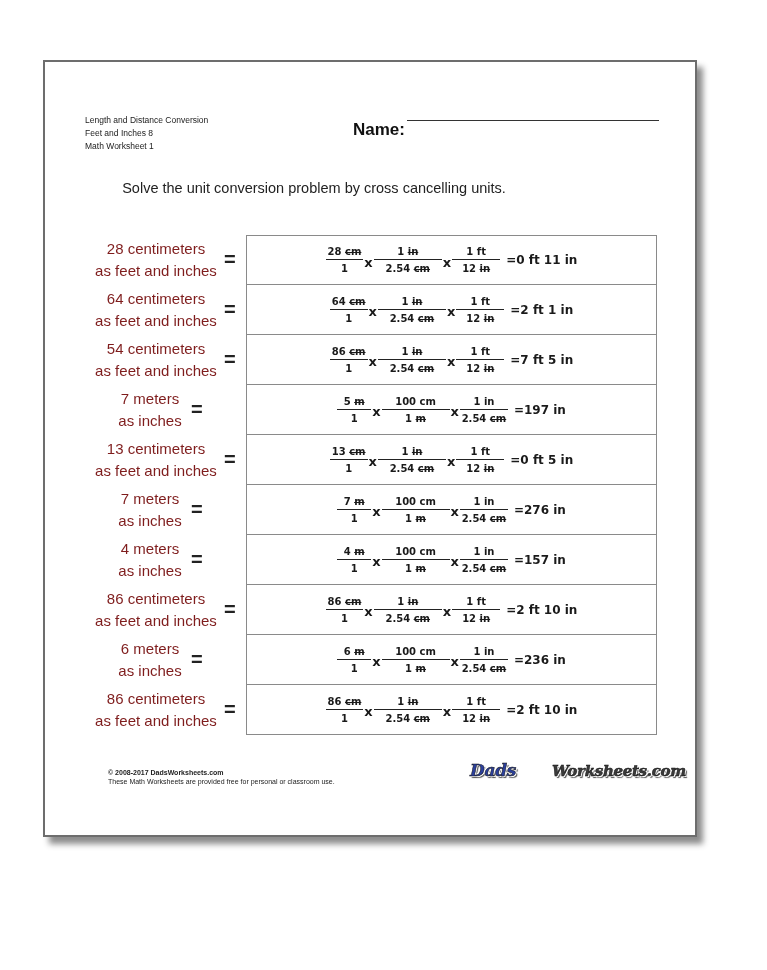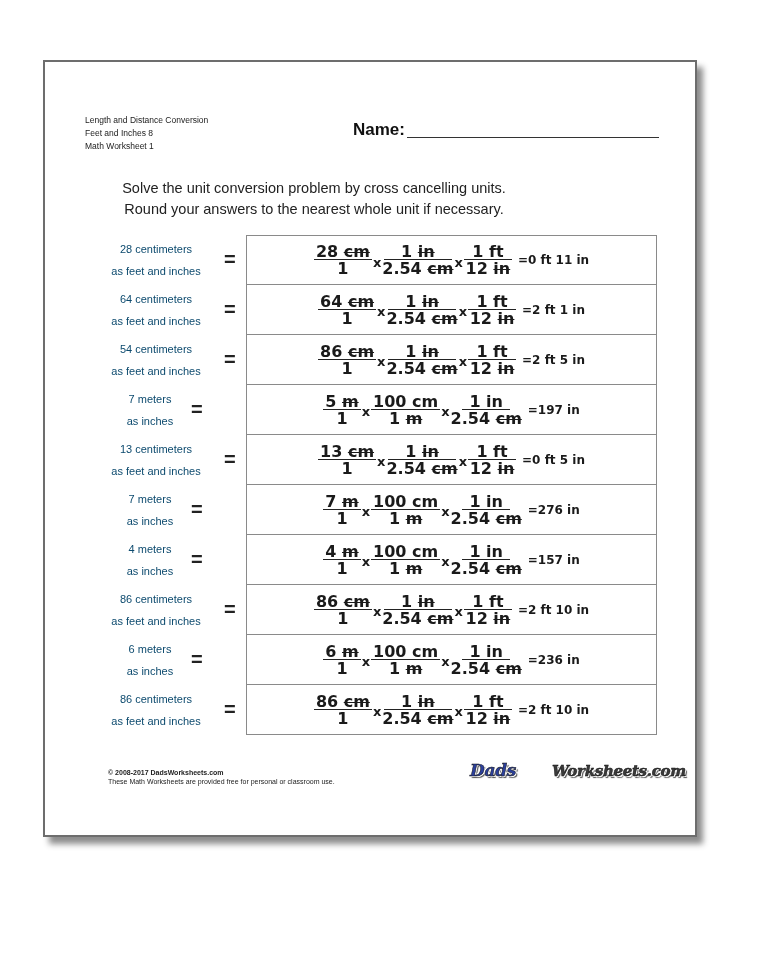--- a/index.html
+++ b/index.html
@@ -40,7 +40,7 @@
       left: 308px;
       top: 58px;
       display: flex;
-      align-items: flex-end;
+      align-items: flex-start;
     }
     .name-label {
       font-size: 17px;

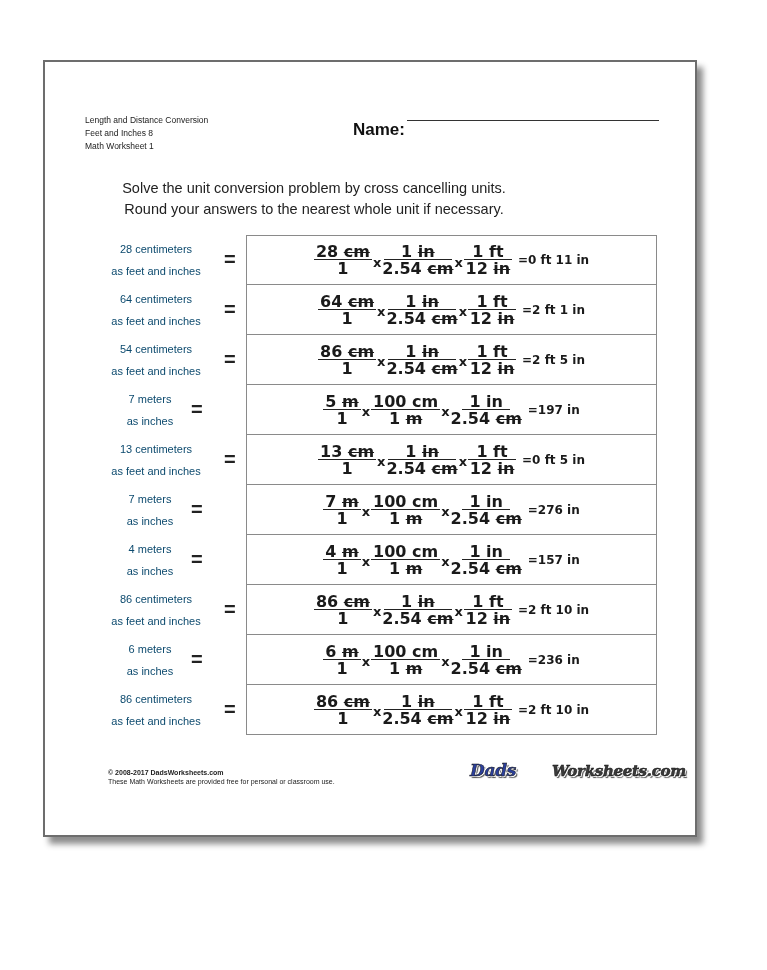--- a/index.html
+++ b/index.html
@@ -195,7 +195,6 @@
 
   <div class="instructions">
     <div>Solve the unit conversion problem by cross cancelling units.</div>
-    <div>Round your answers to the nearest whole unit if necessary.</div>
   </div>
 
   <div class="problems" id="problems">

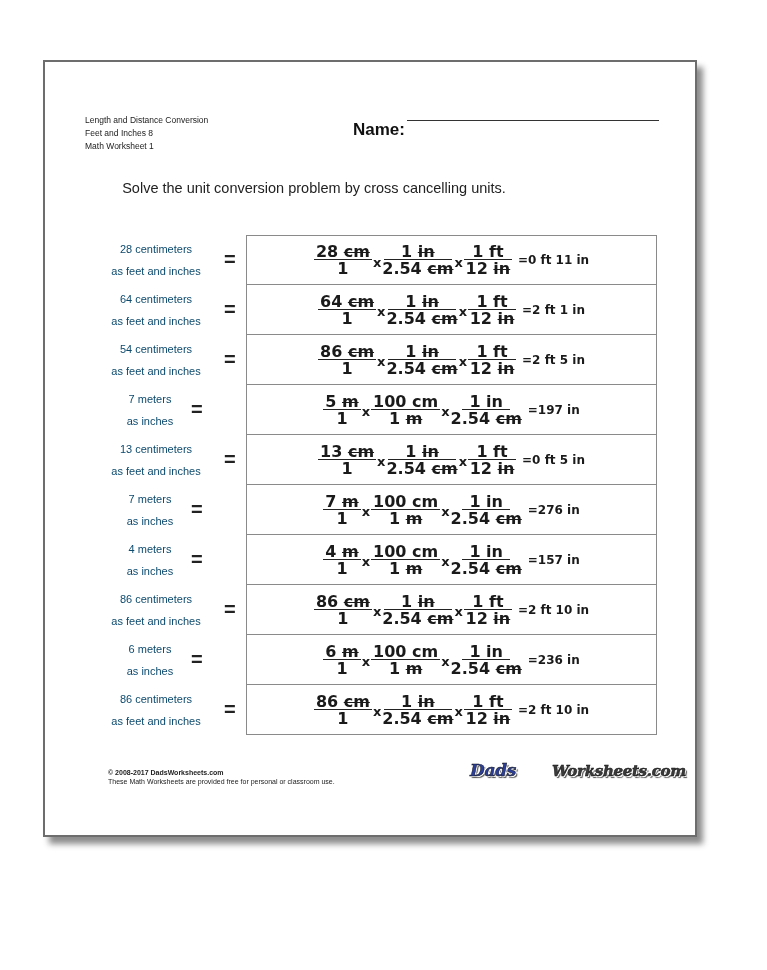--- a/index.html
+++ b/index.html
@@ -87,9 +87,9 @@
       flex-direction: column;
       justify-content: center;
       align-items: center;
-      font-size: 11px;
+      font-size: 15px;
       line-height: 22px;
-      color: #0c4a6e;
+      color: #7f1d1d;
       text-align: center;
     }
     .question.short { left: 40px; width: 130px; }

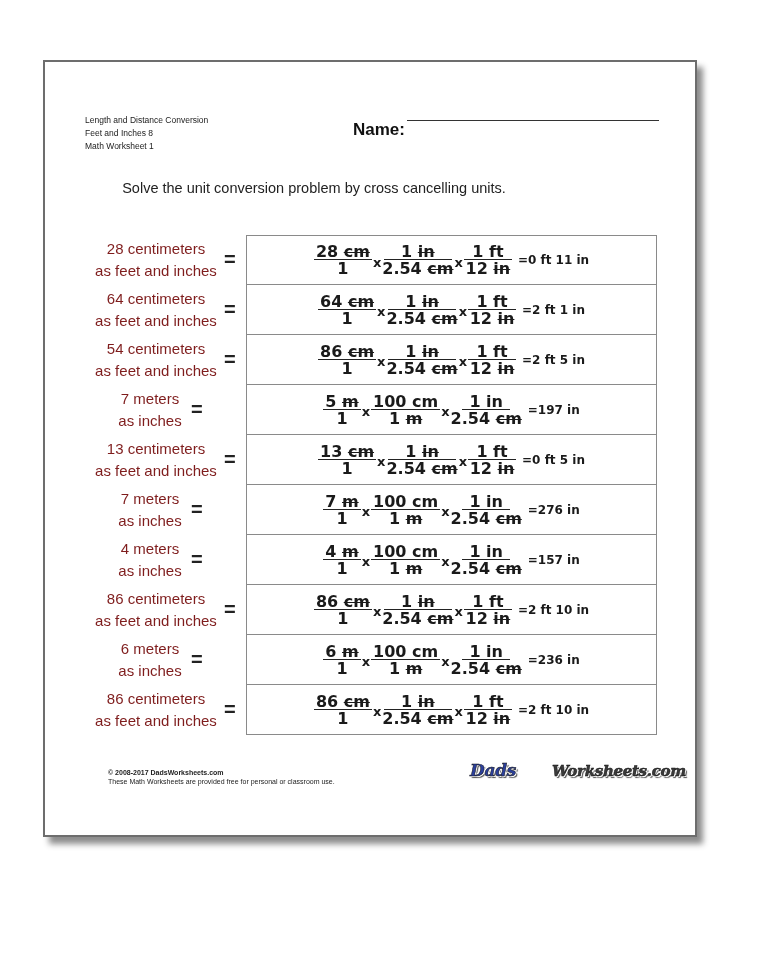--- a/index.html
+++ b/index.html
@@ -125,7 +125,7 @@
       display: inline-flex;
       flex-direction: column;
       align-items: center;
-      font-size: 16px;
+      font-size: 10px;
       line-height: 13px;
     }
     .frac .num {

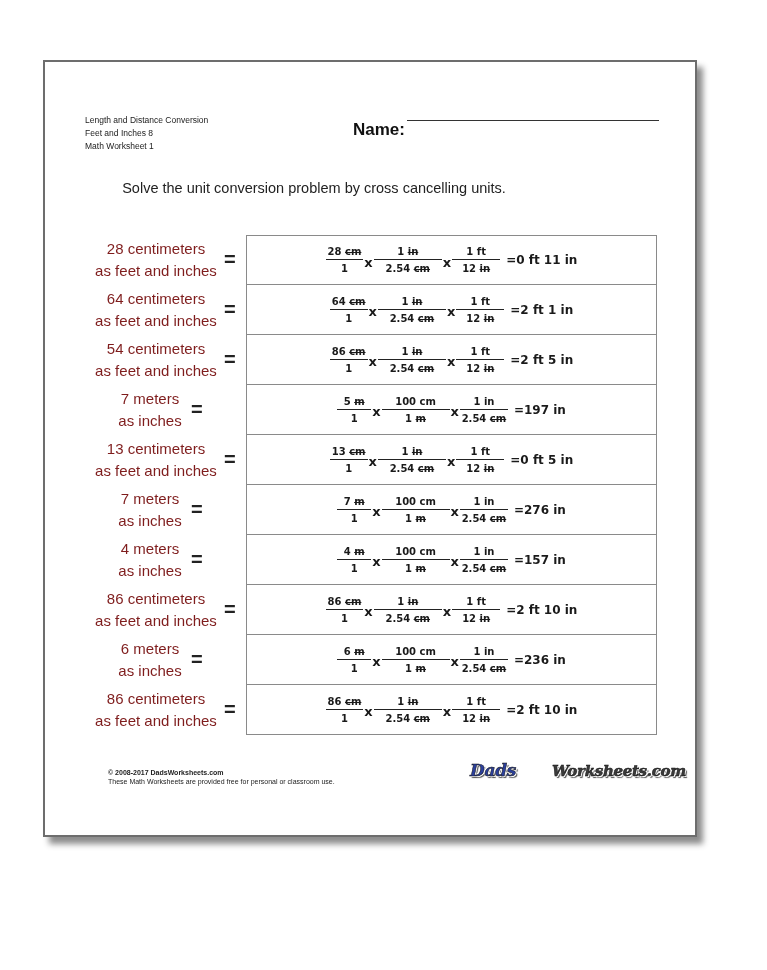--- a/index.html
+++ b/index.html
@@ -272,7 +272,7 @@
           <span class="num"><span>1</span> <span>ft</span></span>
           <span class="den"><span>12</span> <span class="strike">in</span></span>
         </span>
-        <span class="result">=2 ft 5 in</span>
+        <span class="result">=7 ft 5 in</span>
       </div>
     </div>
   </div>

